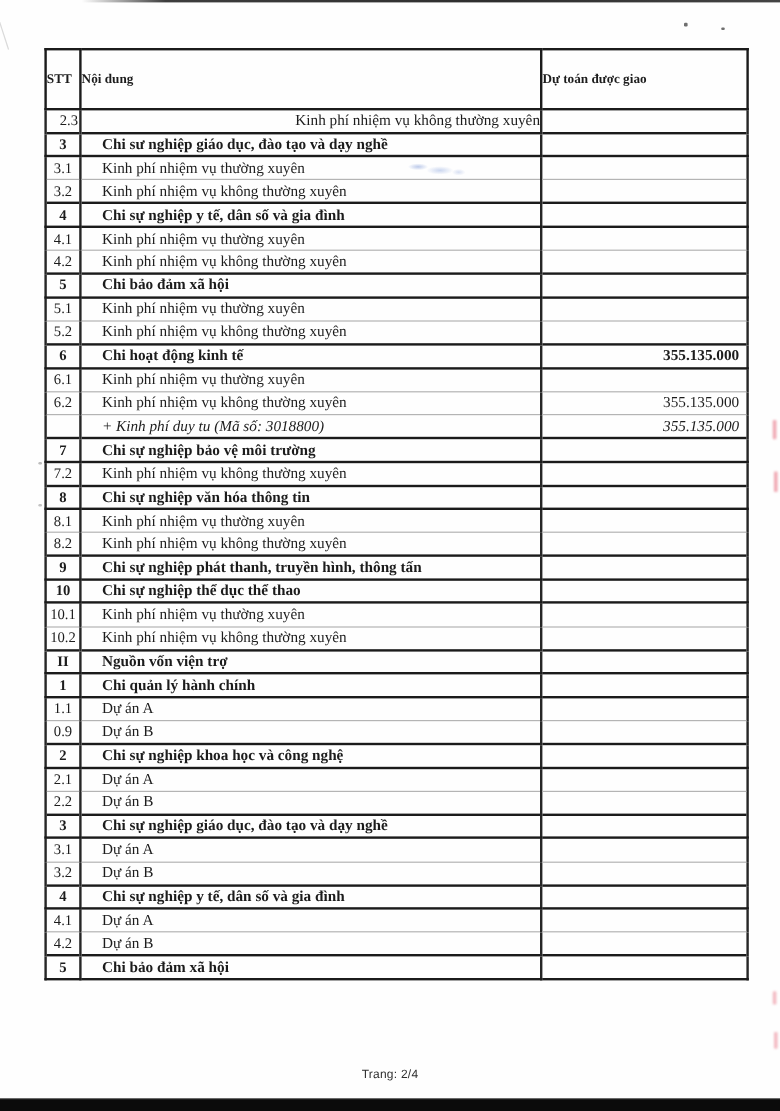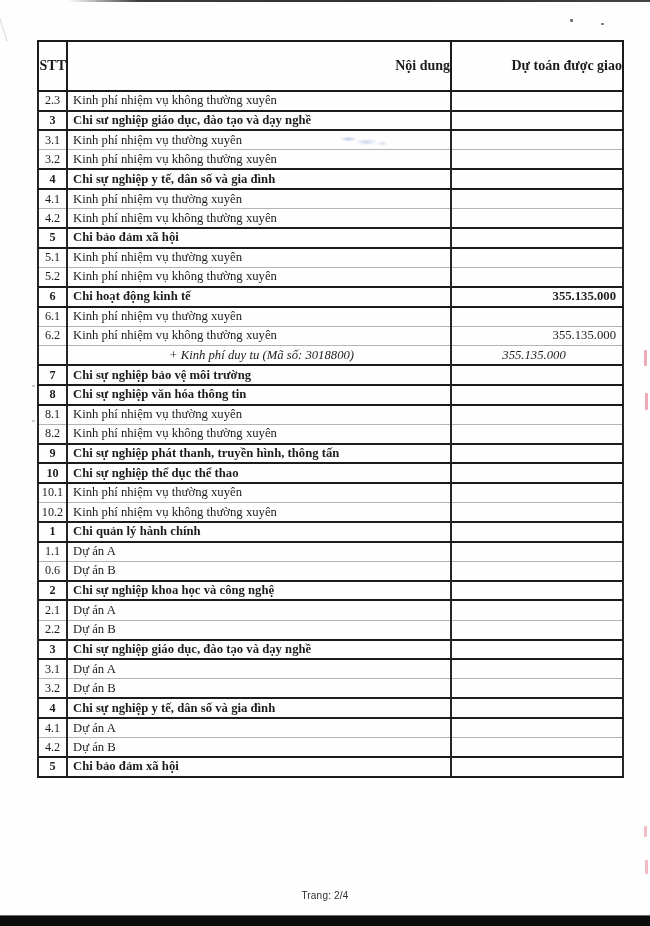--- a/index.html
+++ b/index.html
@@ -52,7 +52,7 @@
   }
   table.budget-table, th { border:2px solid #1b1b1b; }
   th {
-    height:50px; font-weight:bold; font-size:14px; text-align:right;
+    height:50px; font-weight:bold; font-size:11px; text-align:left;
     vertical-align:middle; background:transparent;
   }
   td {

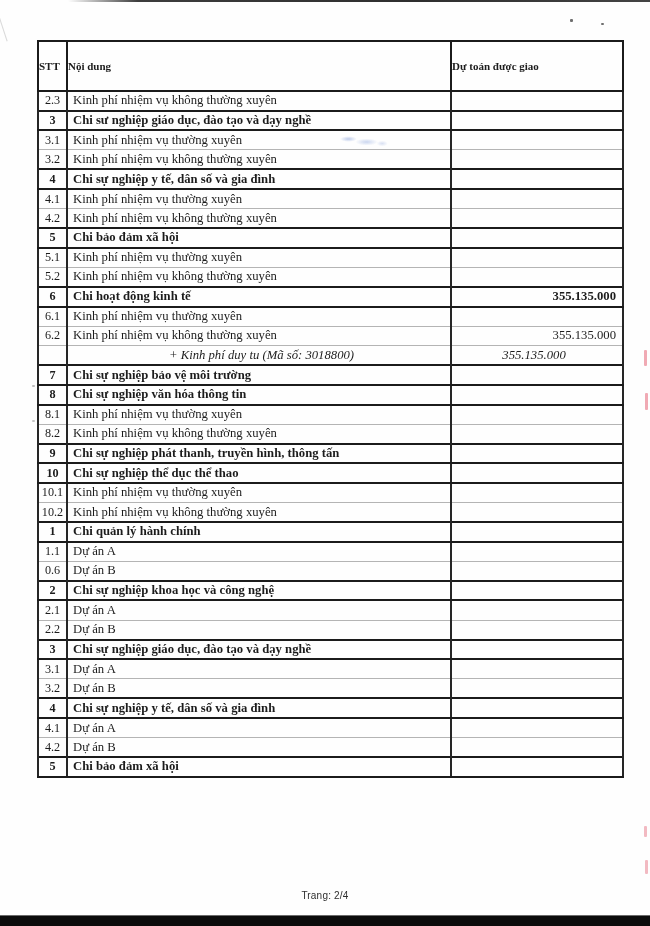--- a/index.html
+++ b/index.html
@@ -66,7 +66,7 @@
   td.col-amount { text-align:right; padding:0 6px 0 0; }
   tr.row-section td { font-weight:bold; border-top:2px solid #1b1b1b; border-bottom:2px solid #1b1b1b; }
   tr.row-italic td { font-style:italic;text-align:center; }
-  tbody tr:first-child td { border-top:2px solid #22c55e; }
+  tbody tr:first-child td { border-top:2px solid #22c55e;text-align:right; }
 
   
   .footer {

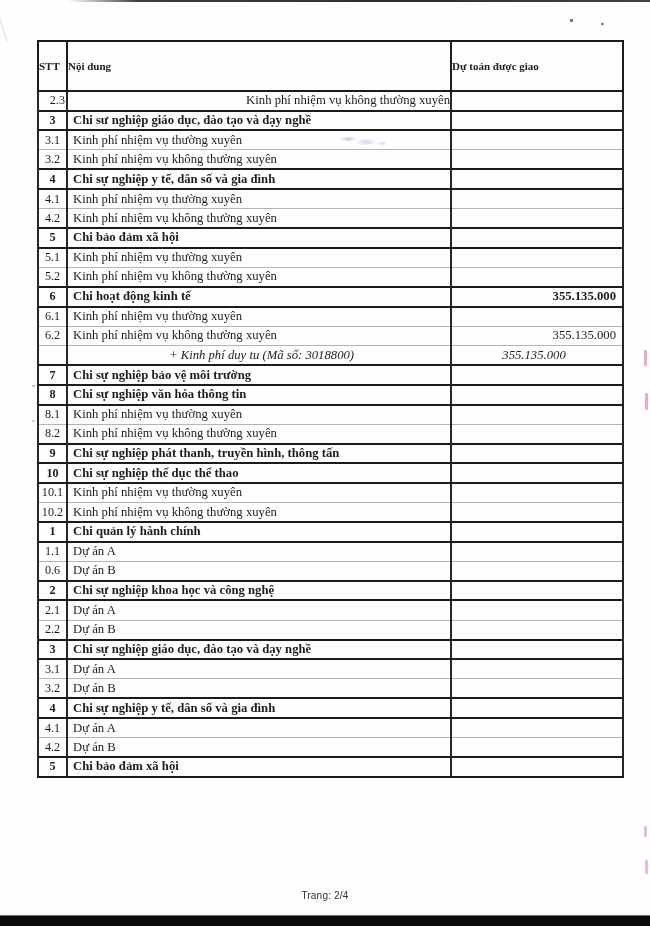--- a/index.html
+++ b/index.html
@@ -62,7 +62,7 @@
     white-space:nowrap; overflow:hidden;
   }
   td.col-stt { text-align:center; padding:0 1px; font-size:12.2px; }
-  td.col-content { padding:0 0 0 5px; }
+  td.col-content { padding:0 0 0 17px; }
   td.col-amount { text-align:right; padding:0 6px 0 0; }
   tr.row-section td { font-weight:bold; border-top:2px solid #1b1b1b; border-bottom:2px solid #1b1b1b; }
   tr.row-italic td { font-style:italic;text-align:center; }

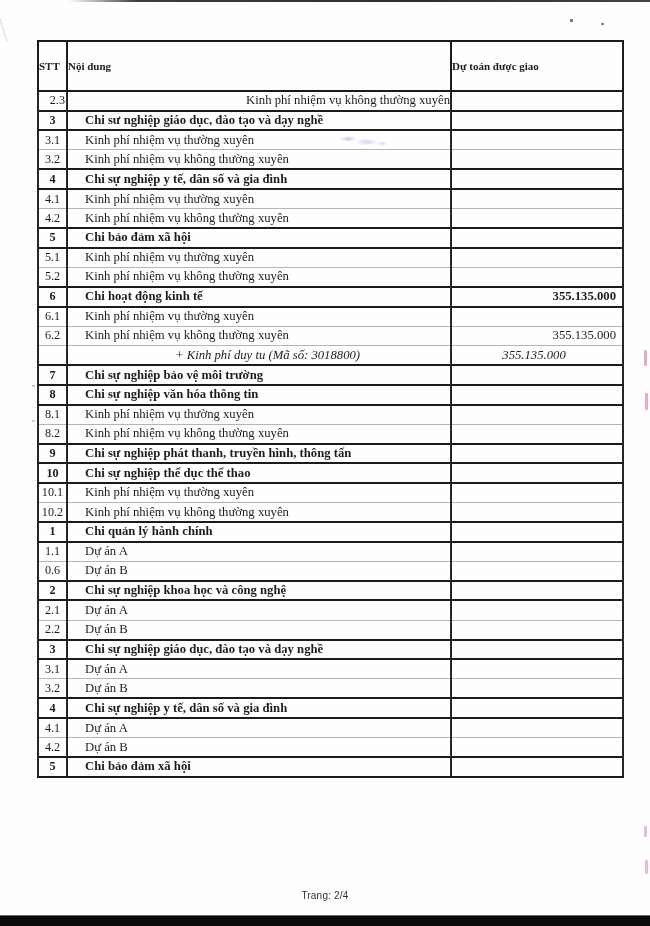--- a/index.html
+++ b/index.html
@@ -65,7 +65,7 @@
   td.col-content { padding:0 0 0 17px; }
   td.col-amount { text-align:right; padding:0 6px 0 0; }
   tr.row-section td { font-weight:bold; border-top:2px solid #1b1b1b; border-bottom:2px solid #1b1b1b; }
-  tr.row-italic td { font-style:italic;text-align:center; }
+  tr.row-italic td { font-style:italic; }
   tbody tr:first-child td { border-top:2px solid #22c55e;text-align:right; }
 
   

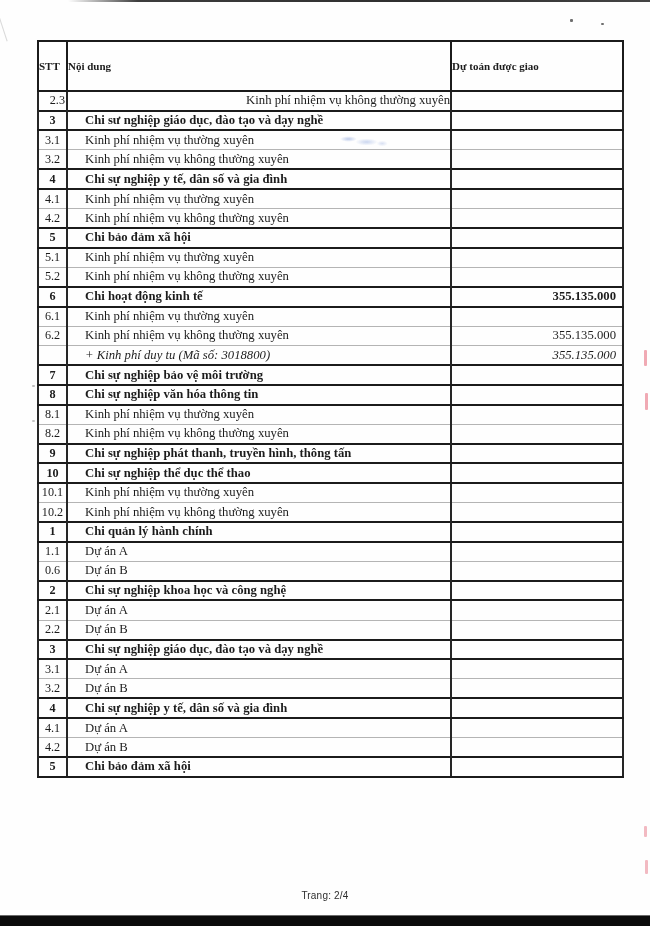--- a/index.html
+++ b/index.html
@@ -181,6 +181,11 @@
           <td class="col-content">Chi sự nghiệp bảo vệ môi trường</td>
           <td class="col-amount"></td>
         </tr>
+        <tr class="row-normal">
+          <td class="col-stt">7.2</td>
+          <td class="col-content">Kinh phí nhiệm vụ không thường xuyên</td>
+          <td class="col-amount"></td>
+        </tr>
         <tr class="row-section">
           <td class="col-stt">8</td>
           <td class="col-content">Chi sự nghiệp văn hóa thông tin</td>

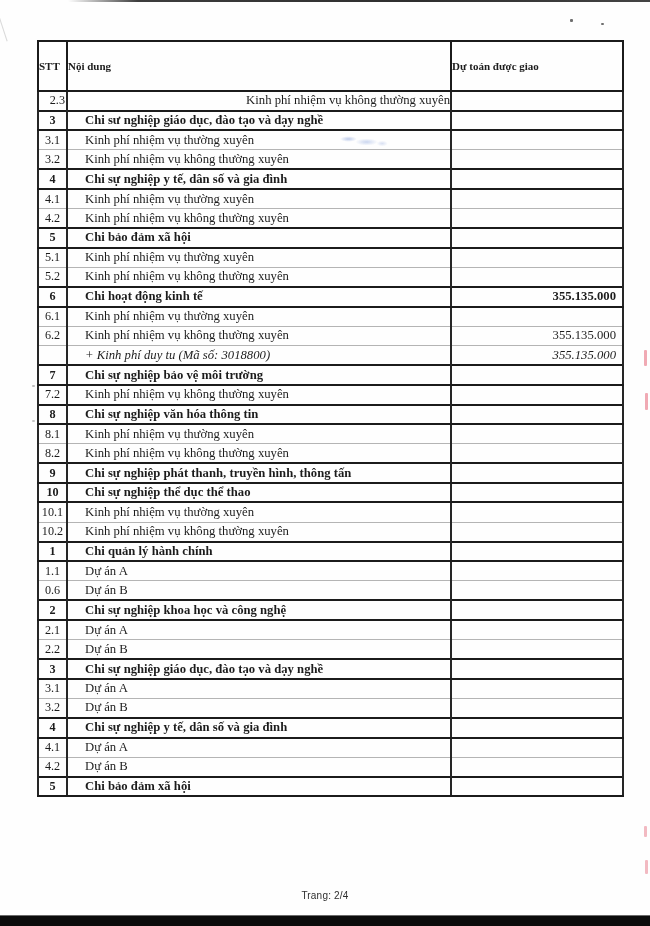--- a/index.html
+++ b/index.html
@@ -222,6 +222,11 @@
           <td class="col-amount"></td>
         </tr>
         <tr class="row-section">
+          <td class="col-stt">II</td>
+          <td class="col-content">Nguồn vốn viện trợ</td>
+          <td class="col-amount"></td>
+        </tr>
+        <tr class="row-section">
           <td class="col-stt">1</td>
           <td class="col-content">Chi quản lý hành chính</td>
           <td class="col-amount"></td>

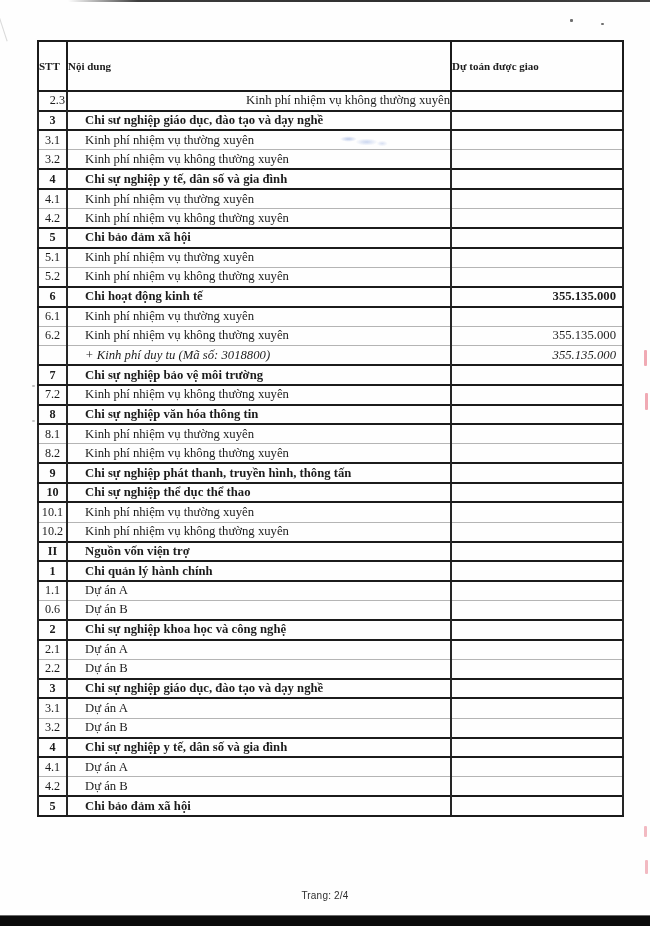--- a/index.html
+++ b/index.html
@@ -237,7 +237,7 @@
           <td class="col-amount"></td>
         </tr>
         <tr class="row-normal">
-          <td class="col-stt">0.6</td>
+          <td class="col-stt">0.9</td>
           <td class="col-content">Dự án B</td>
           <td class="col-amount"></td>
         </tr>

